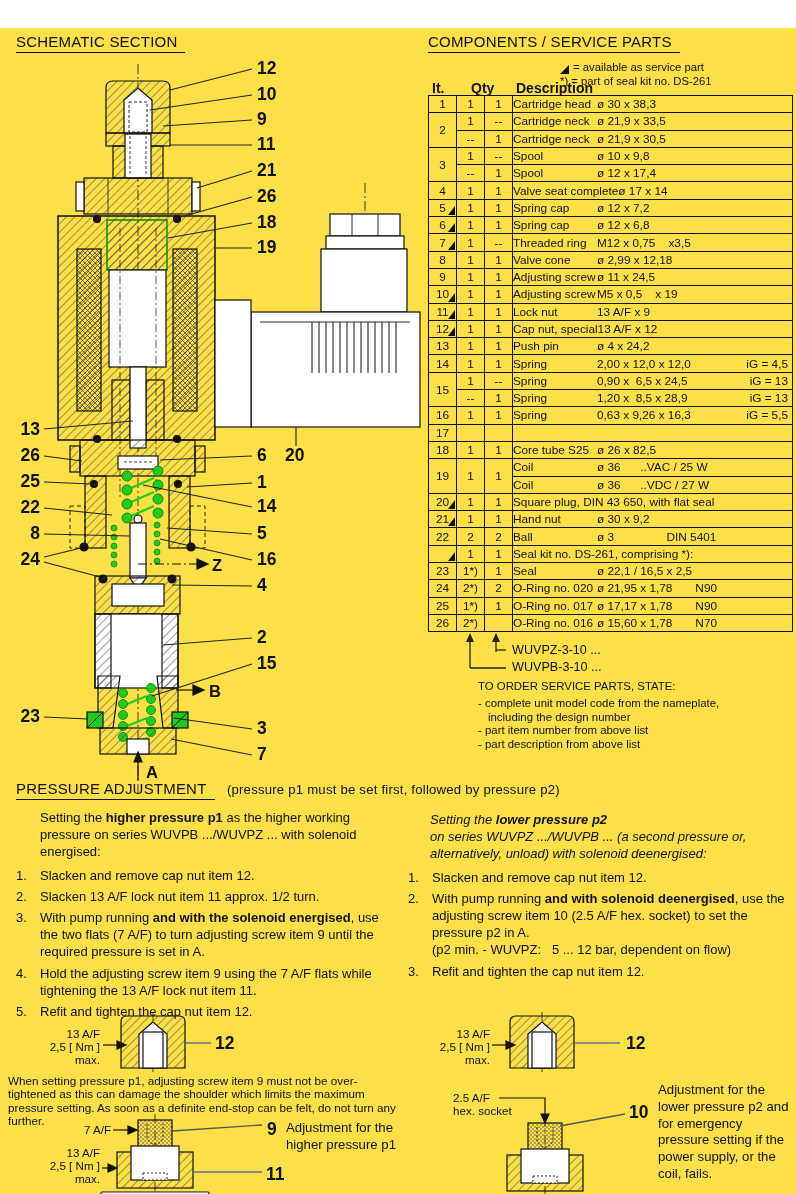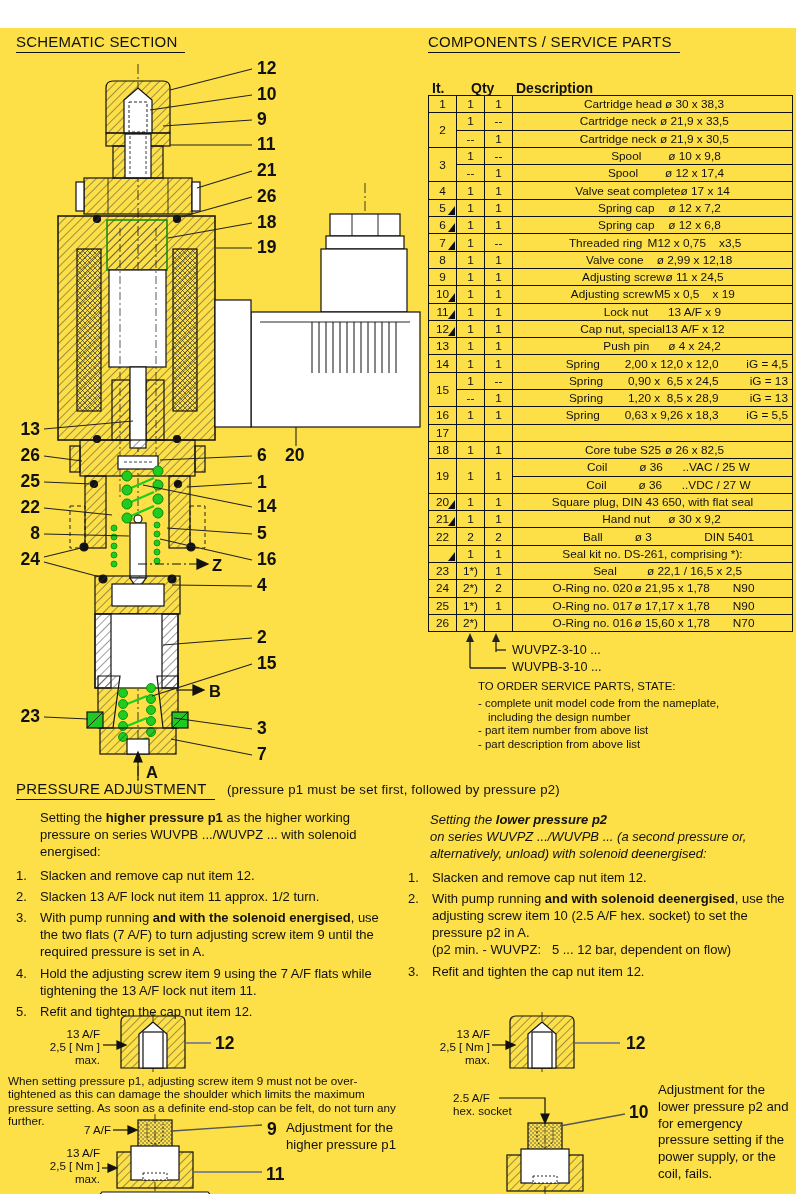--- a/index.html
+++ b/index.html
@@ -286,6 +286,15 @@
     </g>
   </svg>
 
+  <div class="legend">
+    <div class="row">
+        <span class="tri"></span>
+        <span>= available as service part</span>
+      </div>
+    <div class="row" style="margin-top:1px;">
+        <span>*) = part of seal kit no. DS-261</span>
+      </div>
+  </div>
   <span class="tblhead" style="left:432px;">It.</span>
   <span class="tblhead" style="left:471px;">Qty</span>
   <span class="tblhead" style="left:516px;">Description</span>

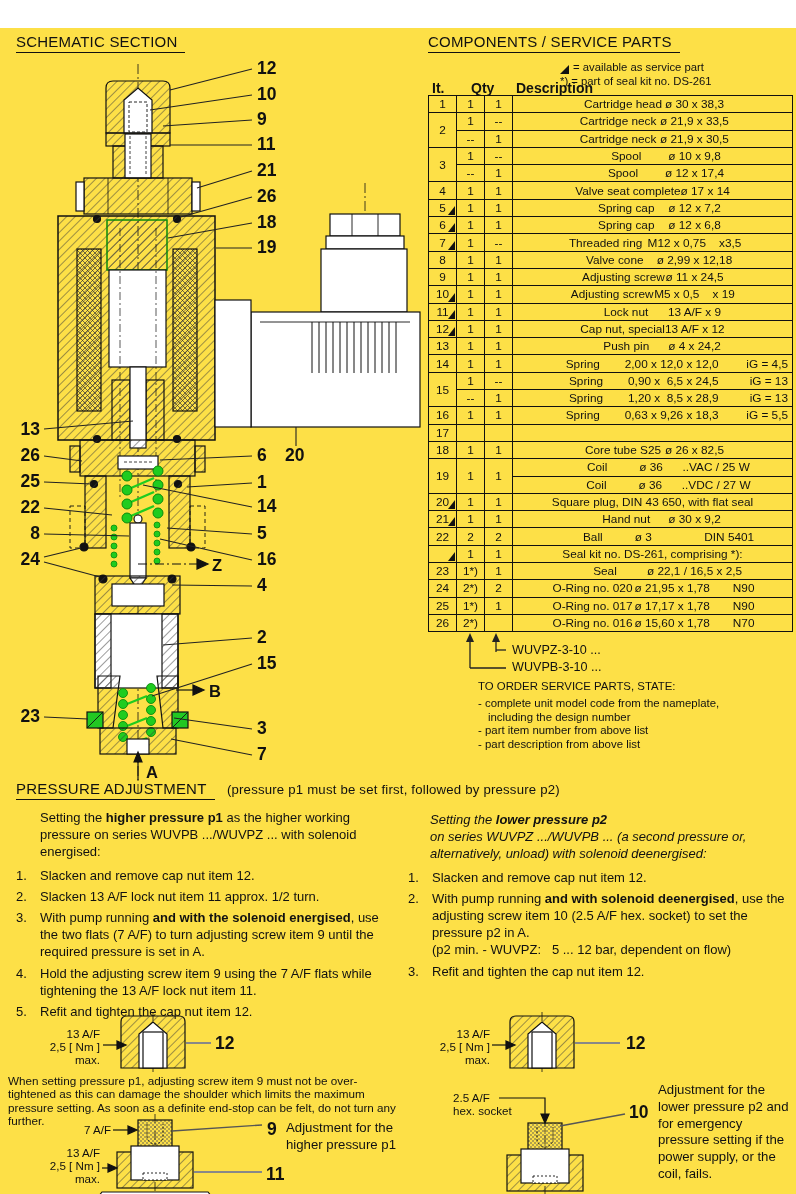--- a/index.html
+++ b/index.html
@@ -18,7 +18,7 @@
   table.parts{border:1.5px solid #111;}
   td.it{width:27px;text-align:center;position:relative;}
   td.q{width:27px;text-align:center;}
-  td.d{width:279px;padding-left:4px;text-align:center;}
+  td.d{width:279px;padding-left:4px;}
   td.d .nm{display:inline-block;min-width:84px;white-space:pre;}
   td.d .sz{white-space:pre;}
   td.d .ex{float:right;padding-right:4px;white-space:pre;}

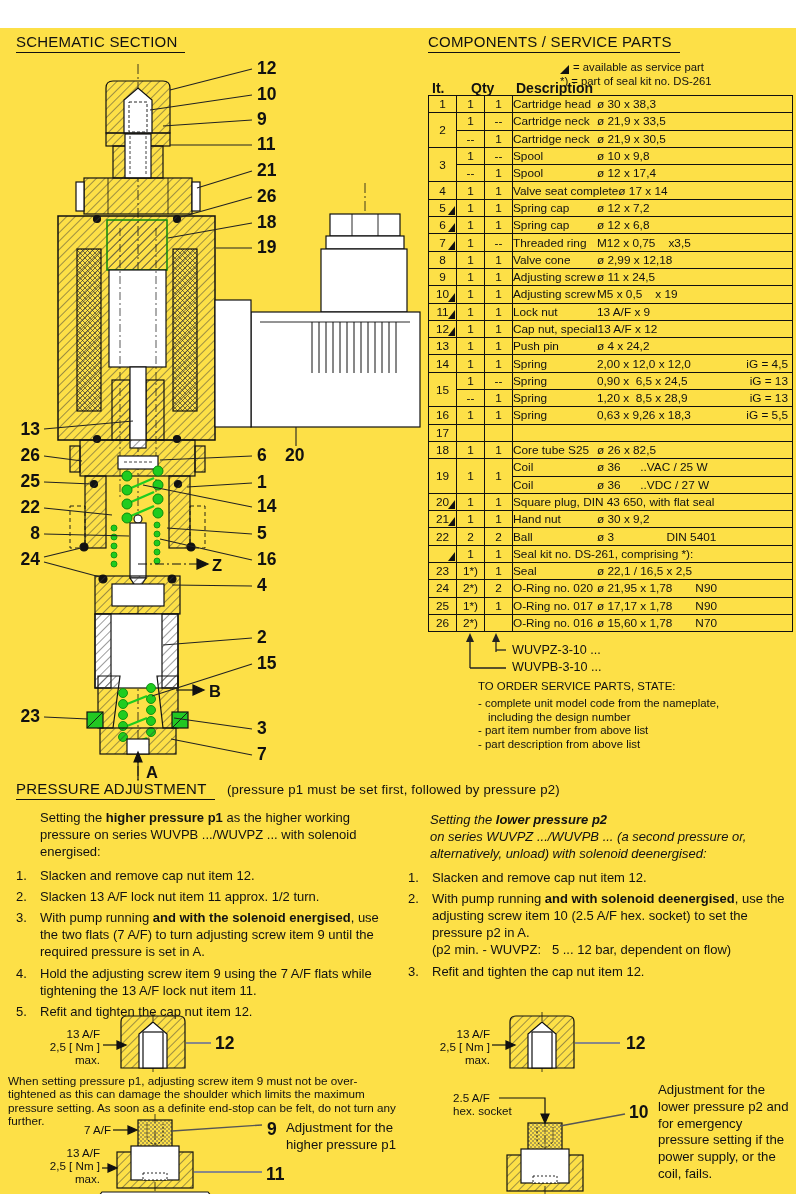--- a/index.html
+++ b/index.html
@@ -410,7 +410,7 @@
           <td class="it">16</td>
           <td class="q">1</td>
           <td class="q">1</td>
-          <td class="d"><span class="nm">Spring</span><span class="ex">iG = 5,5</span><span class="sz">0,63 x 9,26 x 18,3</span></td>
+          <td class="d"><span class="nm">Spring</span><span class="ex">iG = 5,5</span><span class="sz">0,63 x 9,26 x 16,3</span></td>
         </tr>
         <tr>
           <td class="it">17</td>

